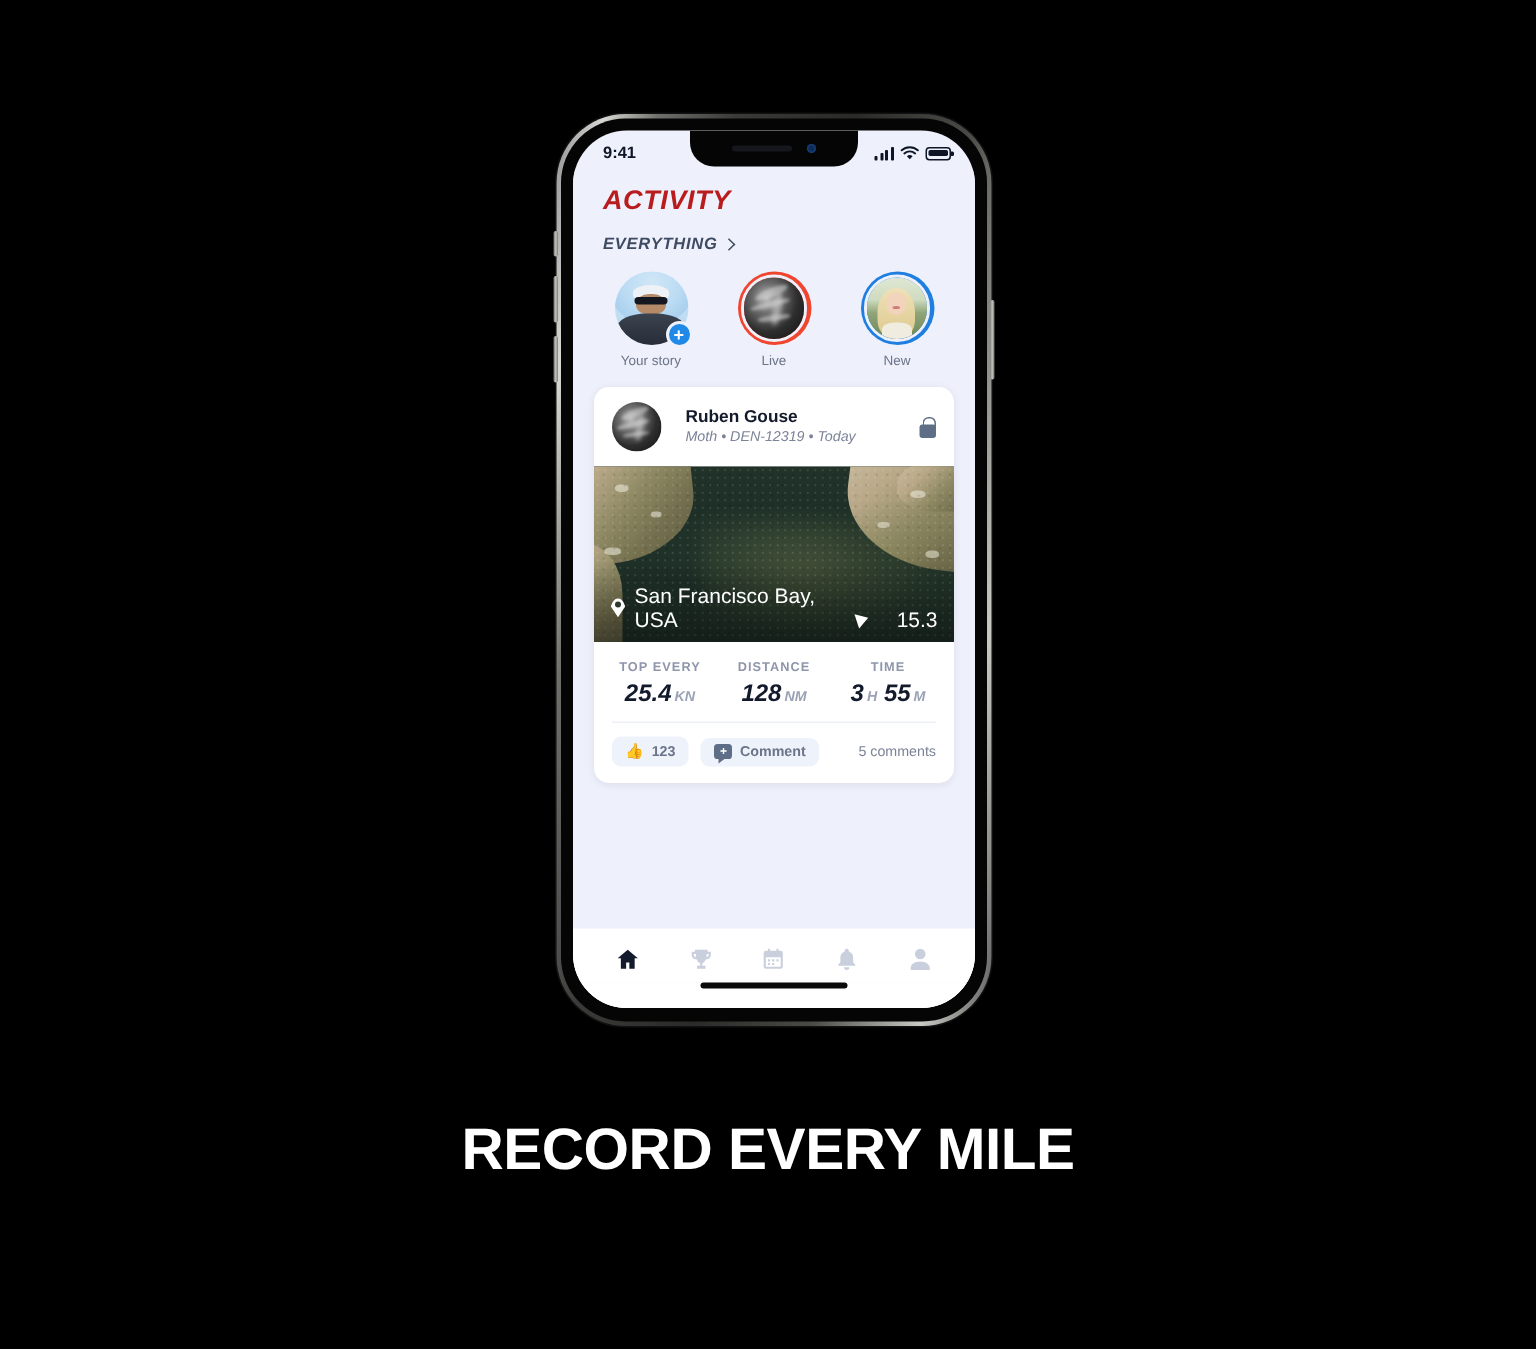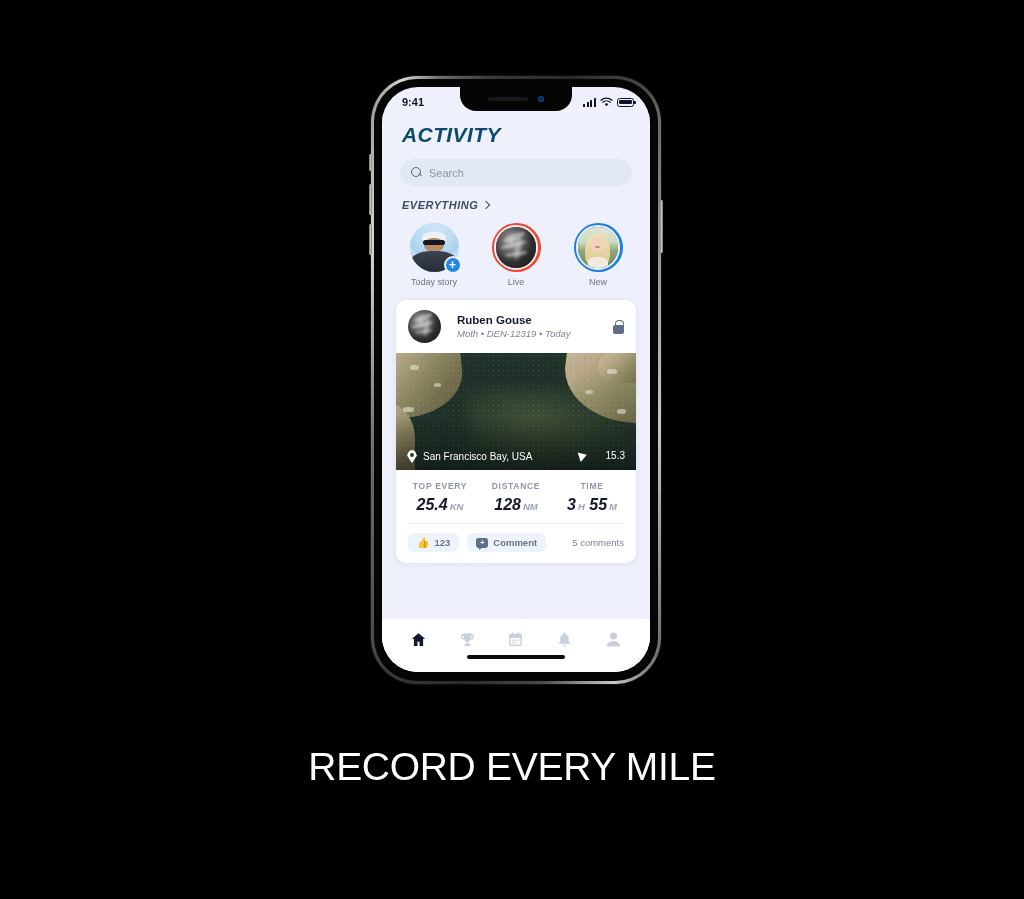--- a/index.html
+++ b/index.html
@@ -66,8 +66,8 @@
   
   .app{ flex:1; display:flex; flex-direction:column; background:#eef1fb; min-height:0; }
 
-  .app-title{ font-size:21px; font-weight:bold; font-style:italic; letter-spacing:.4px;
-    color:#0c4a6e; padding:10px 20px 0 20px; }
+  .app-title{ font-size:18px; font-weight:bold; font-style:italic; letter-spacing:.4px;
+    color:#b91c1c; padding:10px 20px 0 20px; }
 
   .search{
     margin:12px 18px 0 18px; height:27px; border-radius:14px;

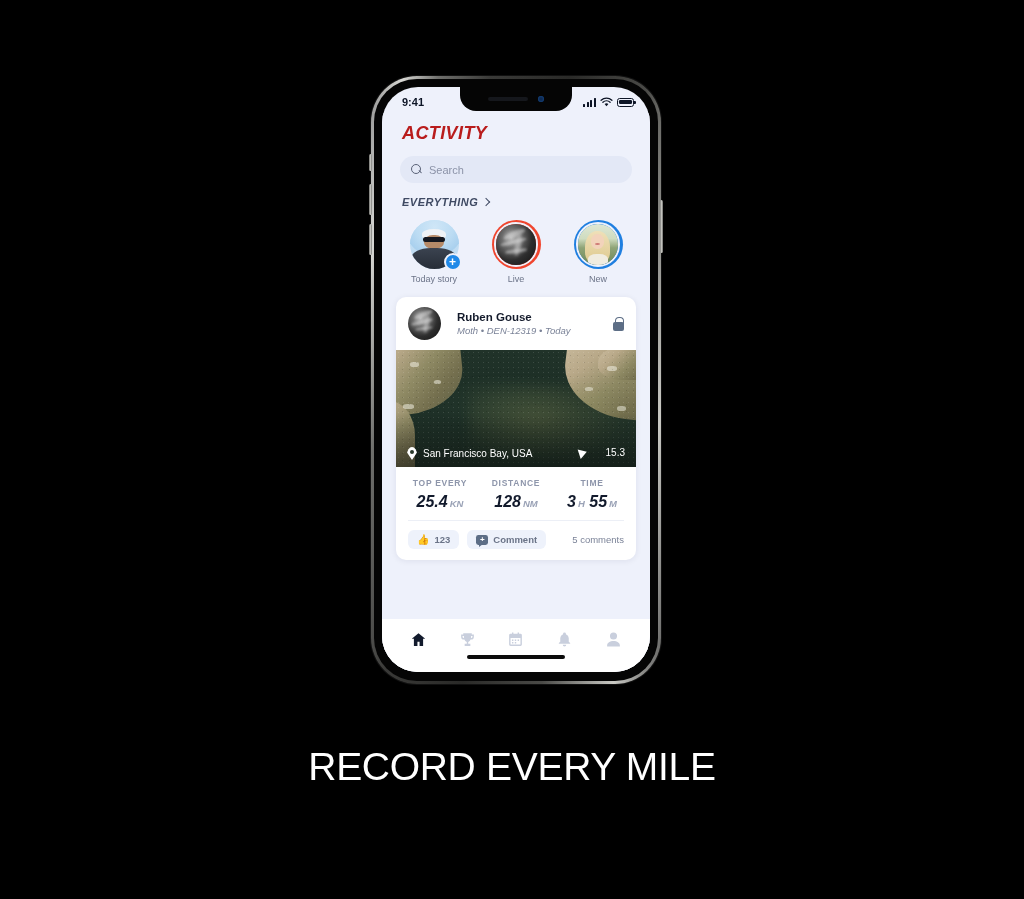--- a/index.html
+++ b/index.html
@@ -264,10 +264,6 @@
 
           <div class="app-title">ACTIVITY</div>
 
-          <div class="search">
-            <span class="mag"></span>
-            <span class="ph">Search</span>
-          </div>
 
           <div class="section-head">
             <span>EVERYTHING</span>

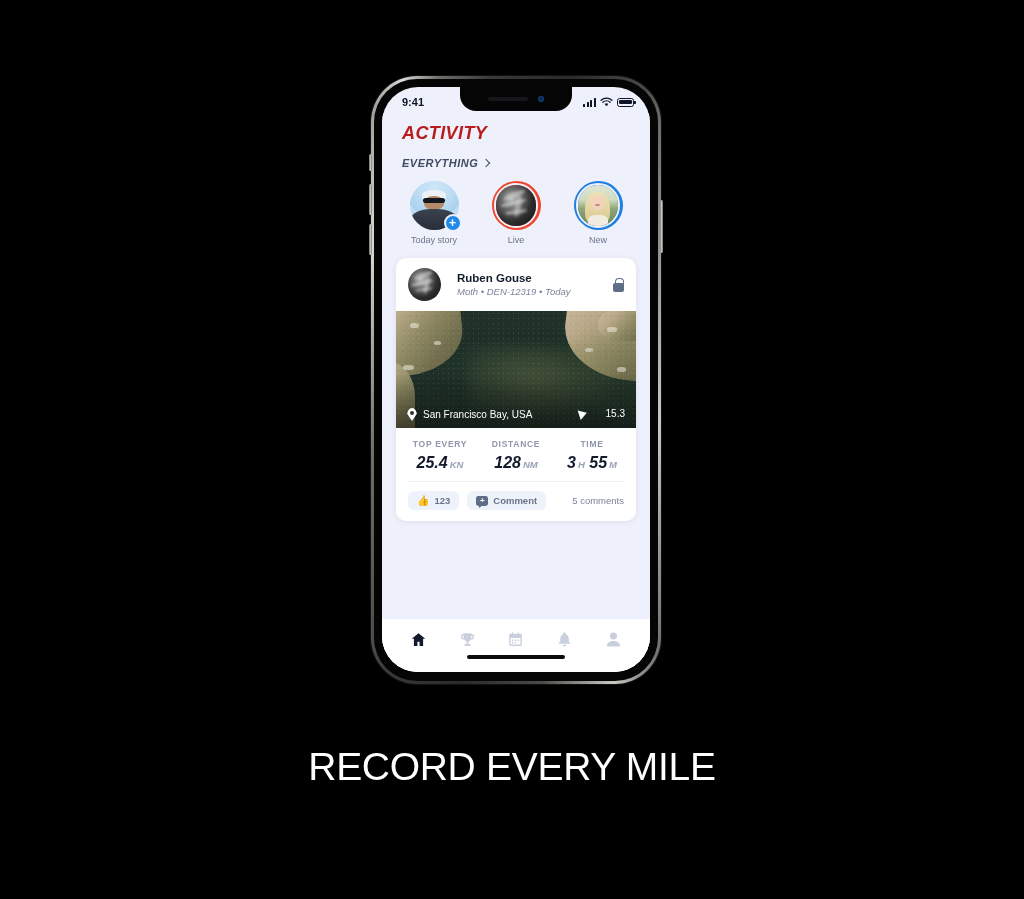--- a/index.html
+++ b/index.html
@@ -284,7 +284,7 @@
                 </div>
                 <div class="plus">+</div>
               </div>
-              <div class="story-label">Today story</div>
+              <div class="story-label">Your story</div>
             </div>
 
             <div class="story">

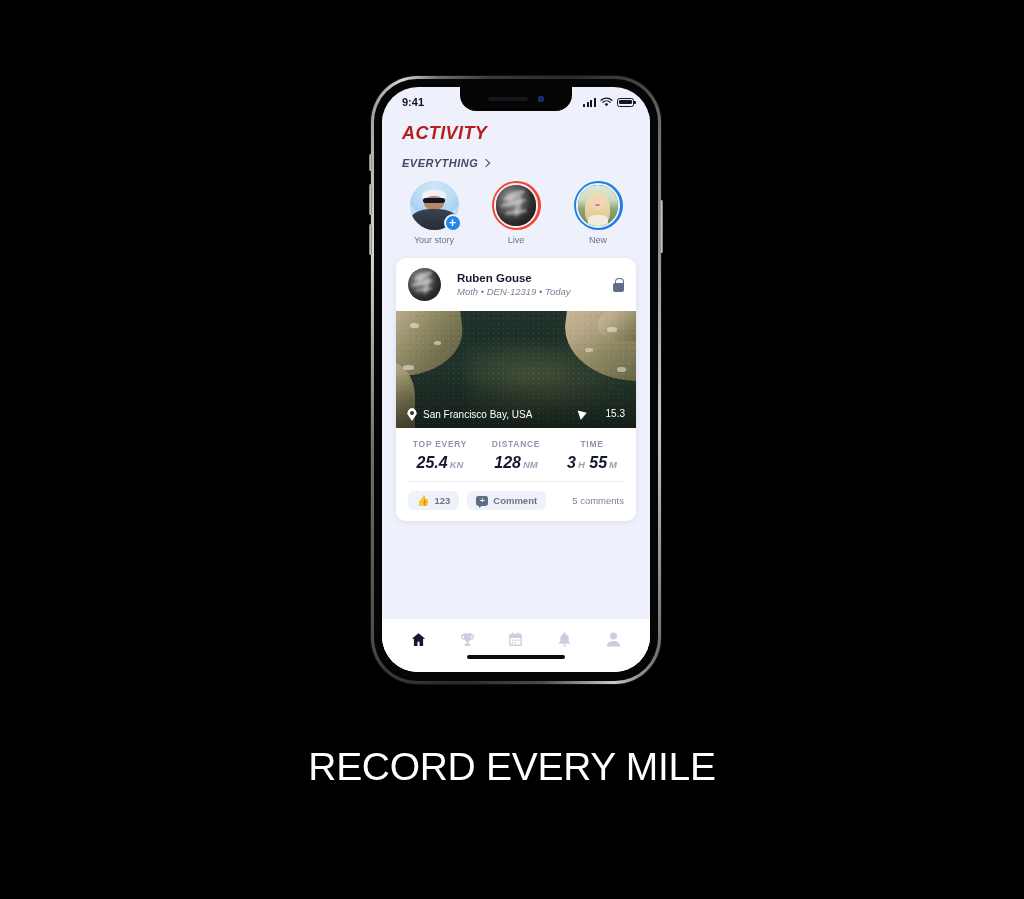--- a/index.html
+++ b/index.html
@@ -175,8 +175,8 @@
   .map-fade{ position:absolute; left:0; right:0; bottom:0; height:46%;
     background:linear-gradient(transparent, rgba(0,0,0,.42)); }
 
-  .map-bar{ position:absolute; left:0; right:0; bottom:7px; display:flex; align-items:flex-start;
-    justify-content:space-between; padding:0 11px; color:#fff; font-size:10px; }
+  .map-bar{ position:absolute; left:0; right:0; bottom:7px; display:flex; align-items:flex-end;
+    justify-content:space-between; padding:0 11px; color:#fff; font-size:14px; }
   .mb-left{ display:flex; align-items:center; gap:6px; }
   .pin{ width:10px; height:13px; background:#fff; border-radius:50% 50% 50% 50%/60% 60% 40% 40%;
     position:relative; flex:0 0 auto; clip-path:polygon(50% 100%,0 42%,0 0,100% 0,100% 42%); }

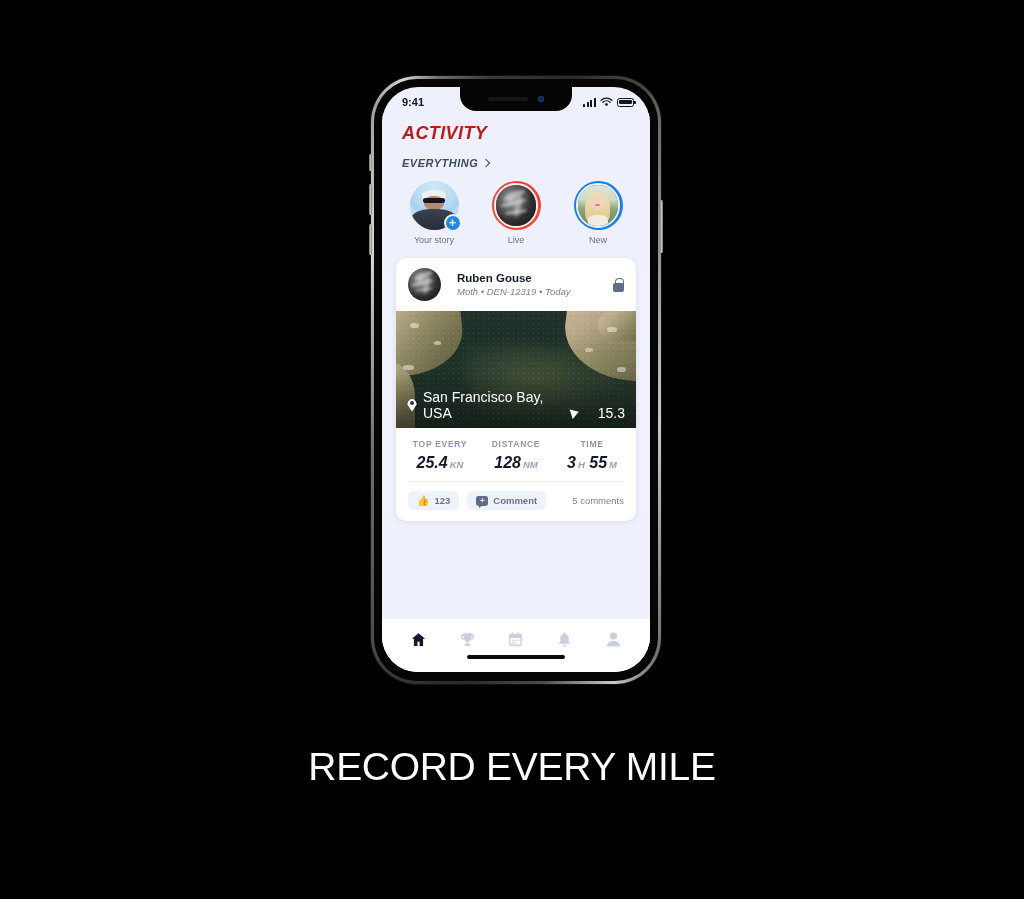--- a/index.html
+++ b/index.html
@@ -217,7 +217,7 @@
 
   
   .headline{ position:absolute; left:0; right:0; top:745px; text-align:center; color:#fff;
-    font-weight:normal; font-size:39px; line-height:1.12; letter-spacing:-.3px; }
+    font-weight:bold; font-size:39px; line-height:1.12; letter-spacing:-.3px; }
 </style>
 </head>
 <body>

